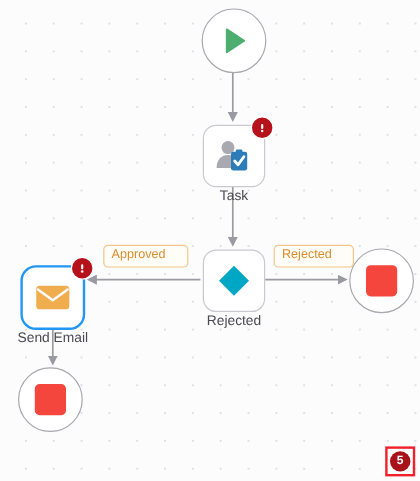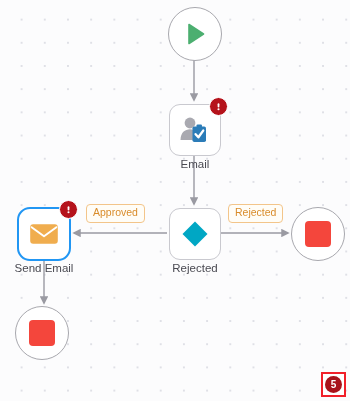--- a/index.html
+++ b/index.html
@@ -206,7 +206,7 @@
         </svg>
       </div>
     </div>
-    <div class="node-label">Email</div>
+    <div class="node-label">Task</div>
   </div>
 
   <div class="node" style="left:169px; top:208px;">

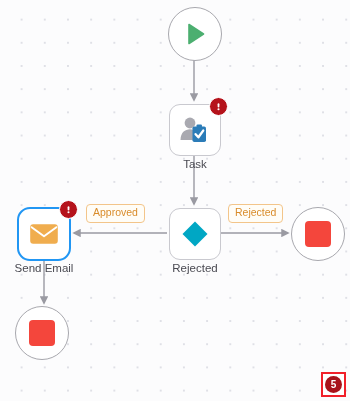--- a/index.html
+++ b/index.html
@@ -104,7 +104,7 @@
     color: #d98c2b;
     border-radius: 4px;
     font-size: 10.5px;
-    padding: 2px 6px 3px 6px;
+    padding: 2px 18px 3px 6px;
     white-space: nowrap;
     line-height: 1.1;
   }

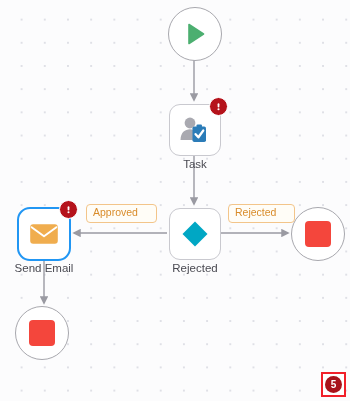--- a/index.html
+++ b/index.html
@@ -218,7 +218,7 @@
     <div class="node-label">Rejected</div>
   </div>
 
-  <div class="node" style="left:17px; top:207px;text-decoration:underline;">
+  <div class="node" style="left:17px; top:221px;text-decoration:underline;">
     <div class="box-node selected">
       <svg width="30" height="24" viewBox="0 0 30 24">
         <rect x="1.2" y="2.2" width="27.6" height="19.6" rx="3" fill="#f0ad4e"></rect>

